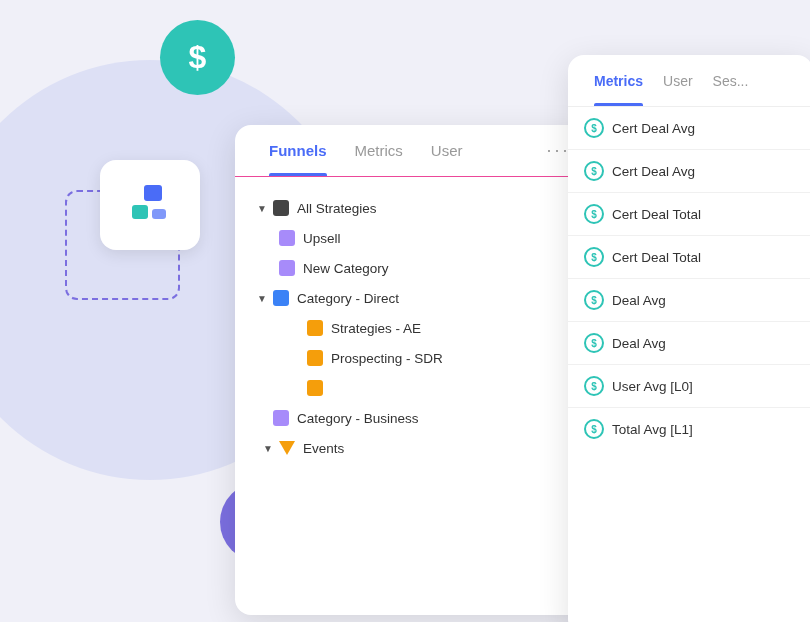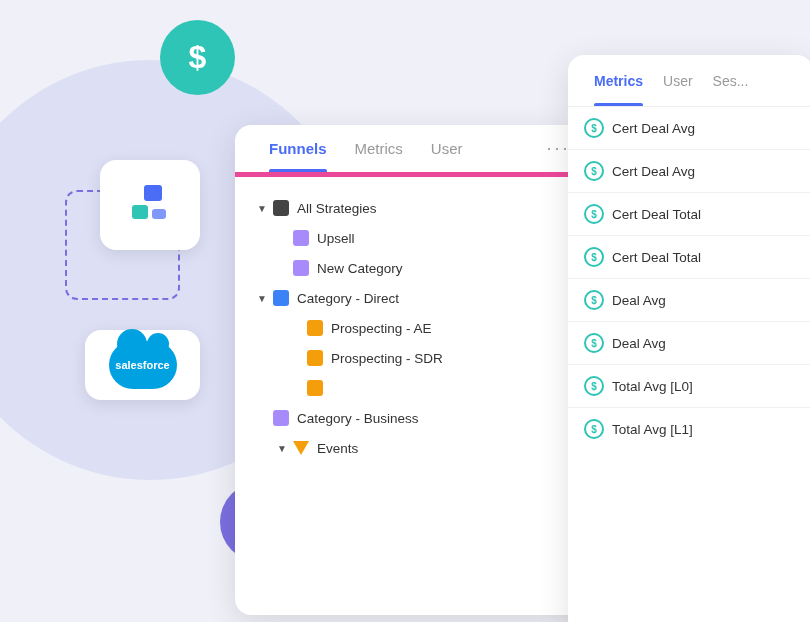--- a/index.html
+++ b/index.html
@@ -132,7 +132,7 @@
       display: flex;
       align-items: center;
       padding: 0 20px;
-      border-bottom: 5px solid #ec4899;
+      border-bottom: 1px solid #ec4899;
       height: 52px;
       position: relative;
     }

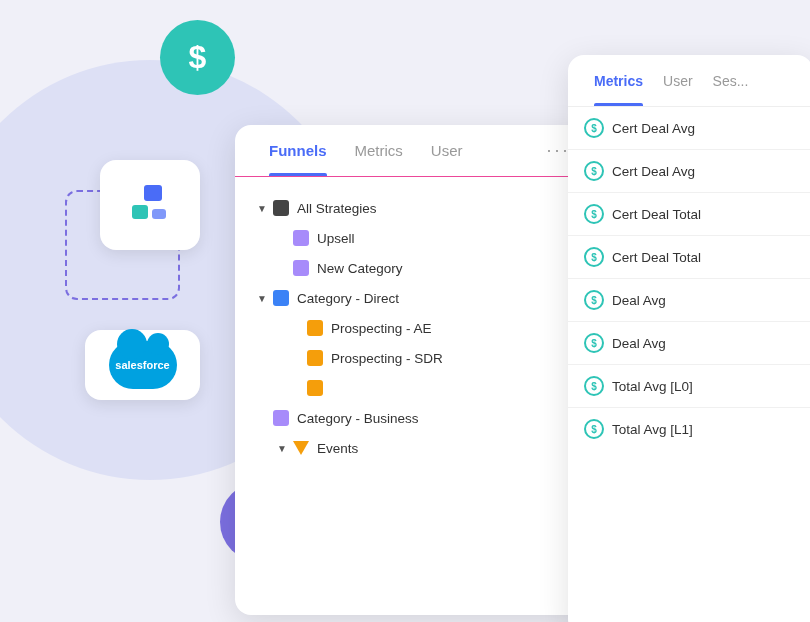--- a/index.html
+++ b/index.html
@@ -207,7 +207,7 @@
       flex-shrink: 0;
     }
 
-    .indent-1 { padding-left: 40px; }
+    .indent-1 { padding-left: 26px; }
     .indent-2 { padding-left: 54px; }
 
     

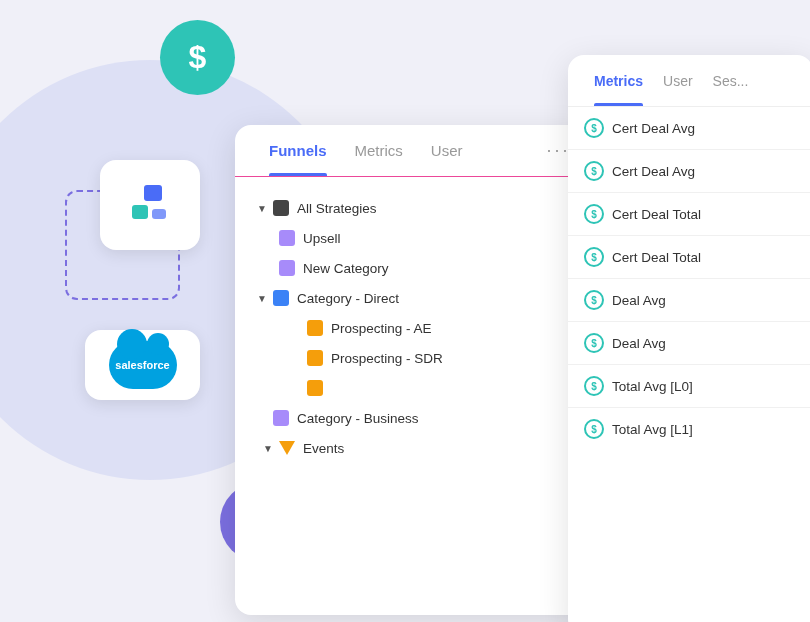--- a/index.html
+++ b/index.html
@@ -416,7 +416,7 @@
     <div class="tree-item indent-2">
       <span class="tree-arrow" style="opacity:0">▶</span>
       <div class="tree-color-box" style="background:#f59e0b;"></div>
-      <span>Prospecting - AE</span>
+      <span>Strategies - AE</span>
     </div>
 
     <div class="tree-item indent-2">

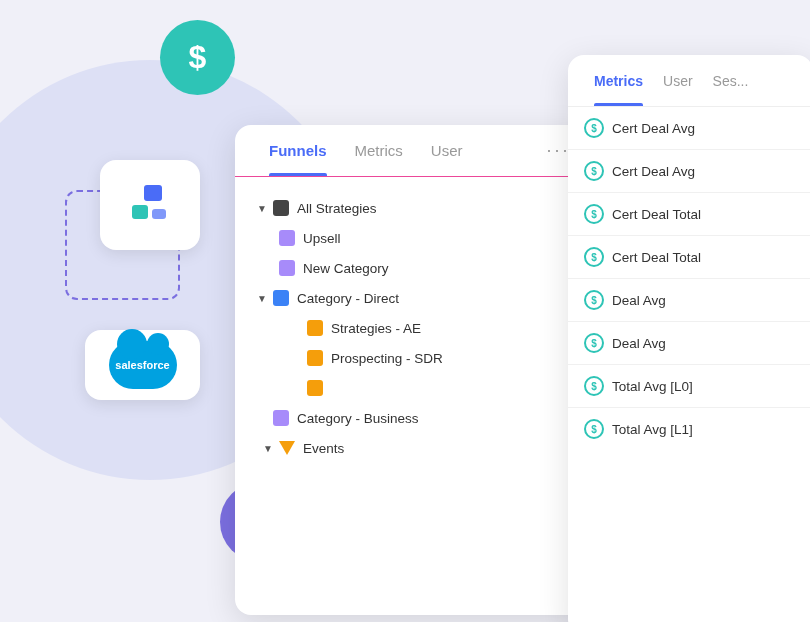--- a/index.html
+++ b/index.html
@@ -361,11 +361,6 @@
     </svg>
   </div>
 
-  <div class="app-card-salesforce">
-    <div class="salesforce-cloud">
-      <span class="salesforce-text">salesforce</span>
-    </div>
-  </div>
 
   <div class="percent-circle">
     <span>%</span>

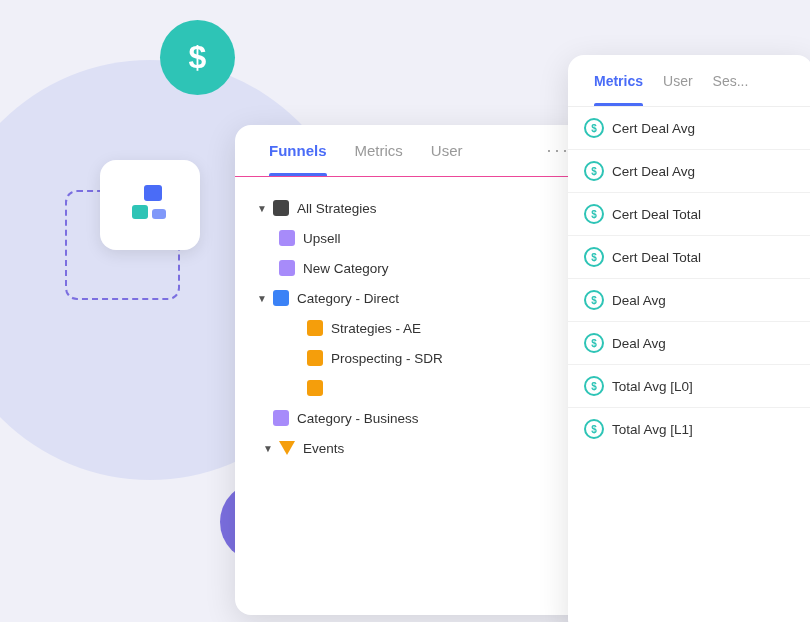--- a/index.html
+++ b/index.html
@@ -489,7 +489,7 @@
 
     <div class="metric-item">
       <div class="metric-icon">$</div>
-      <span>Total Avg [L0]</span>
+      <span>User Avg [L0]</span>
     </div>
 
     <div class="metric-item">

